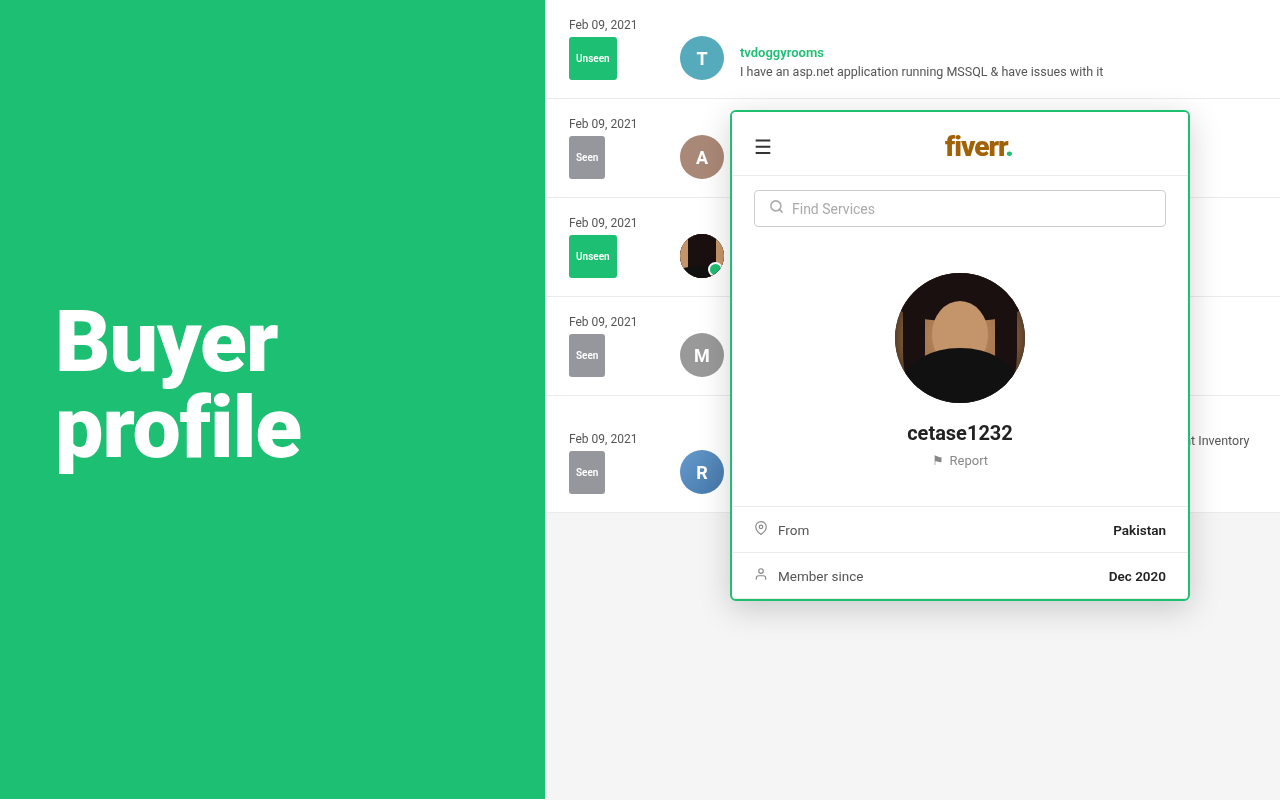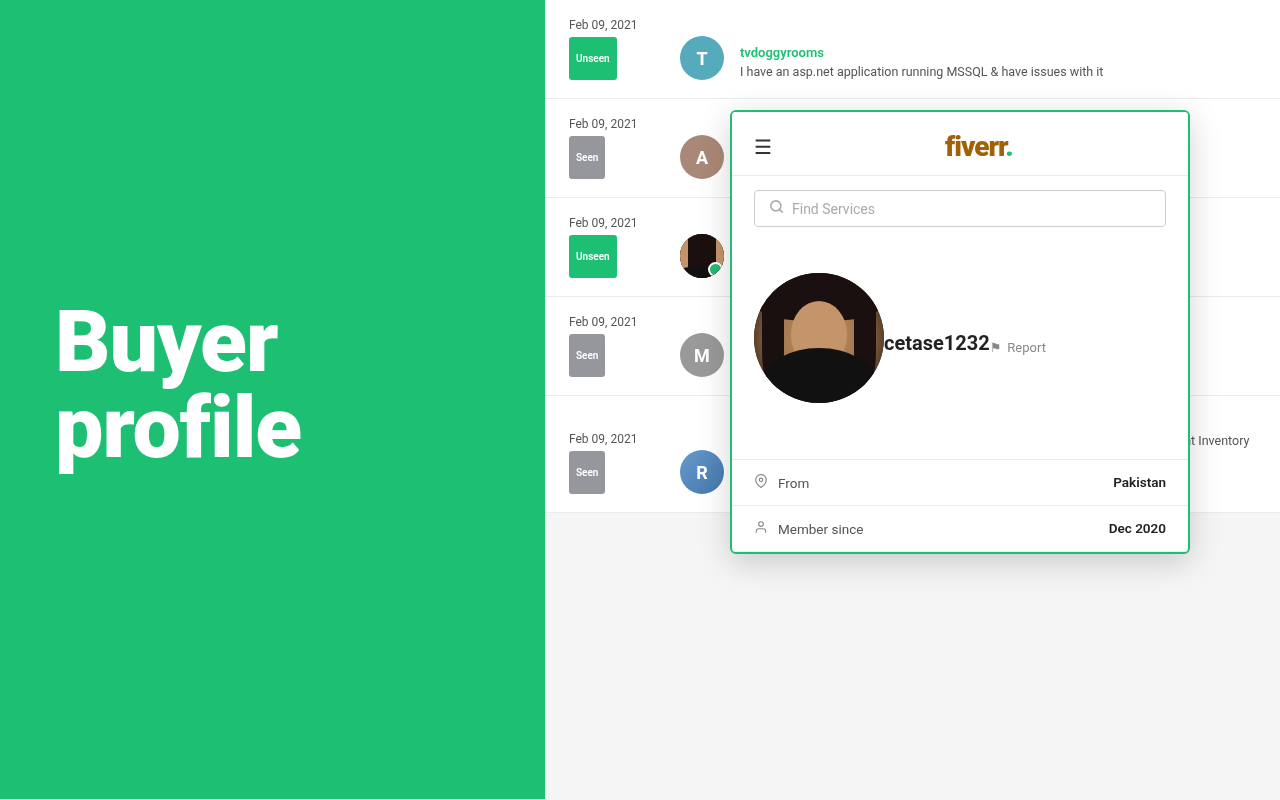--- a/index.html
+++ b/index.html
@@ -215,7 +215,7 @@
     
     .profile-card {
       display: flex;
-      flex-direction: row;
+      flex-direction: column;
       align-items: center;
       padding: 32px 22px 22px 22px;
       background: #fff;

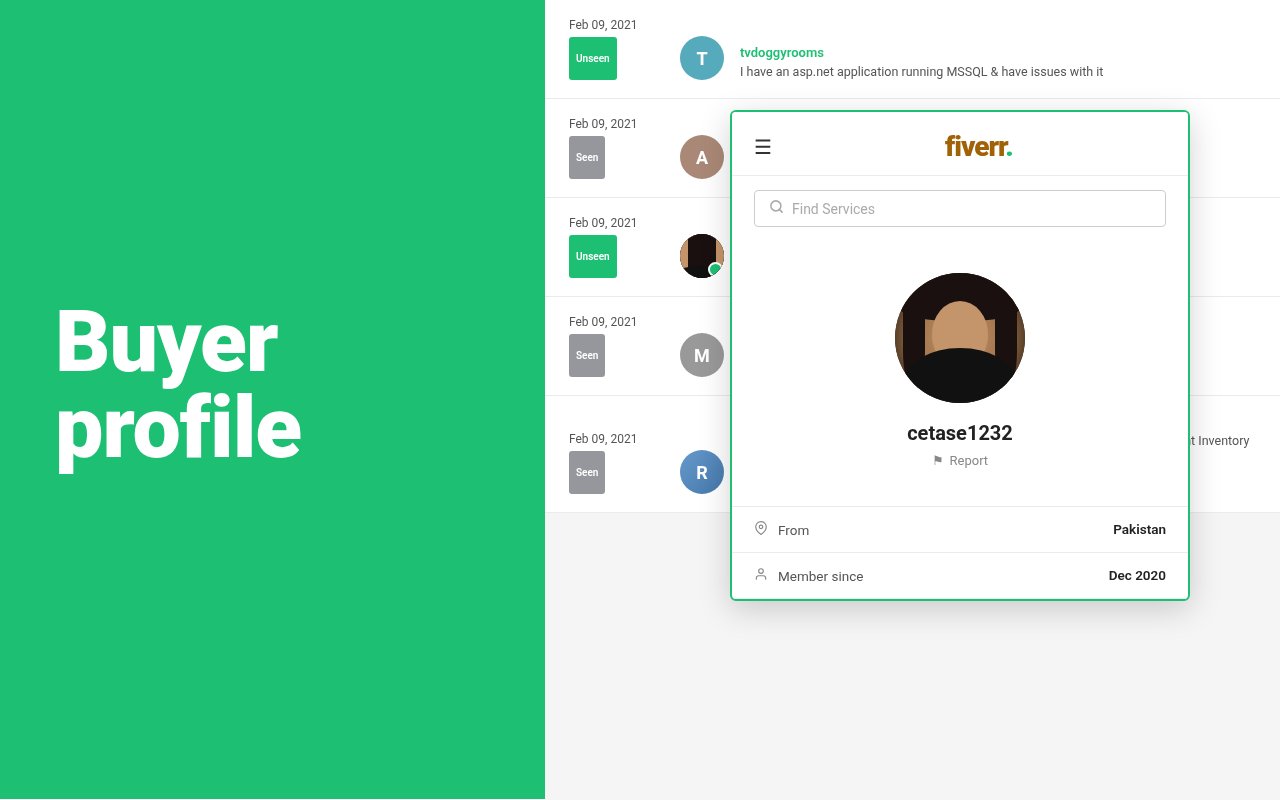--- a/index.html
+++ b/index.html
@@ -244,6 +244,7 @@
     }
     .info-row {
       display: flex;
+      align-items: center;
       justify-content: space-between;
       padding: 14px 22px;
       border-bottom: 1px solid #ebebeb;

